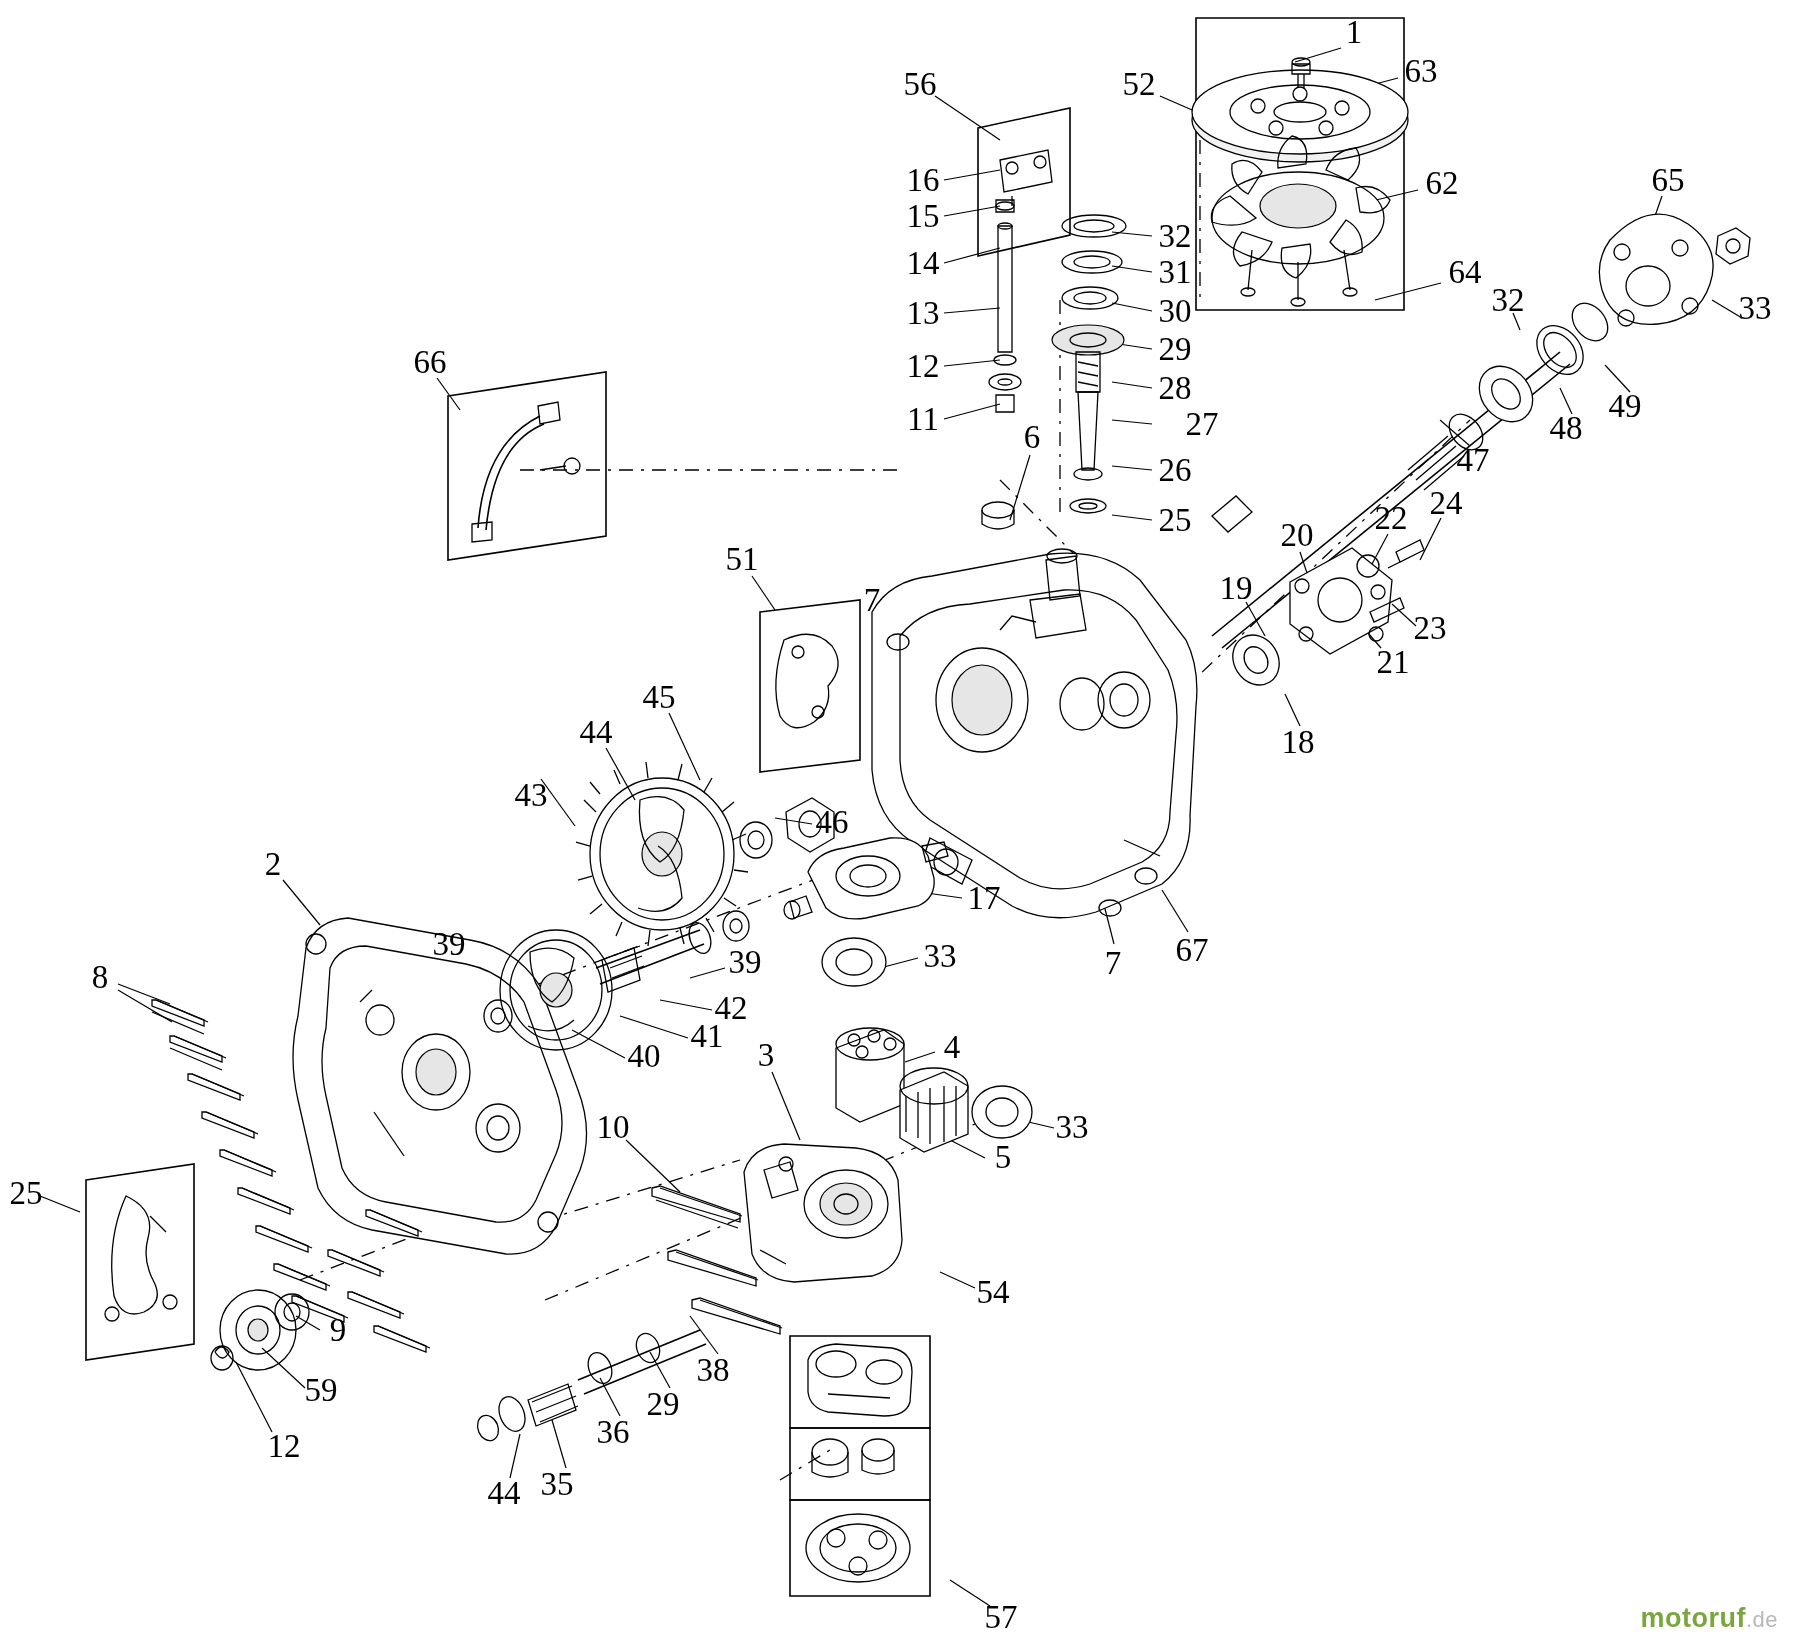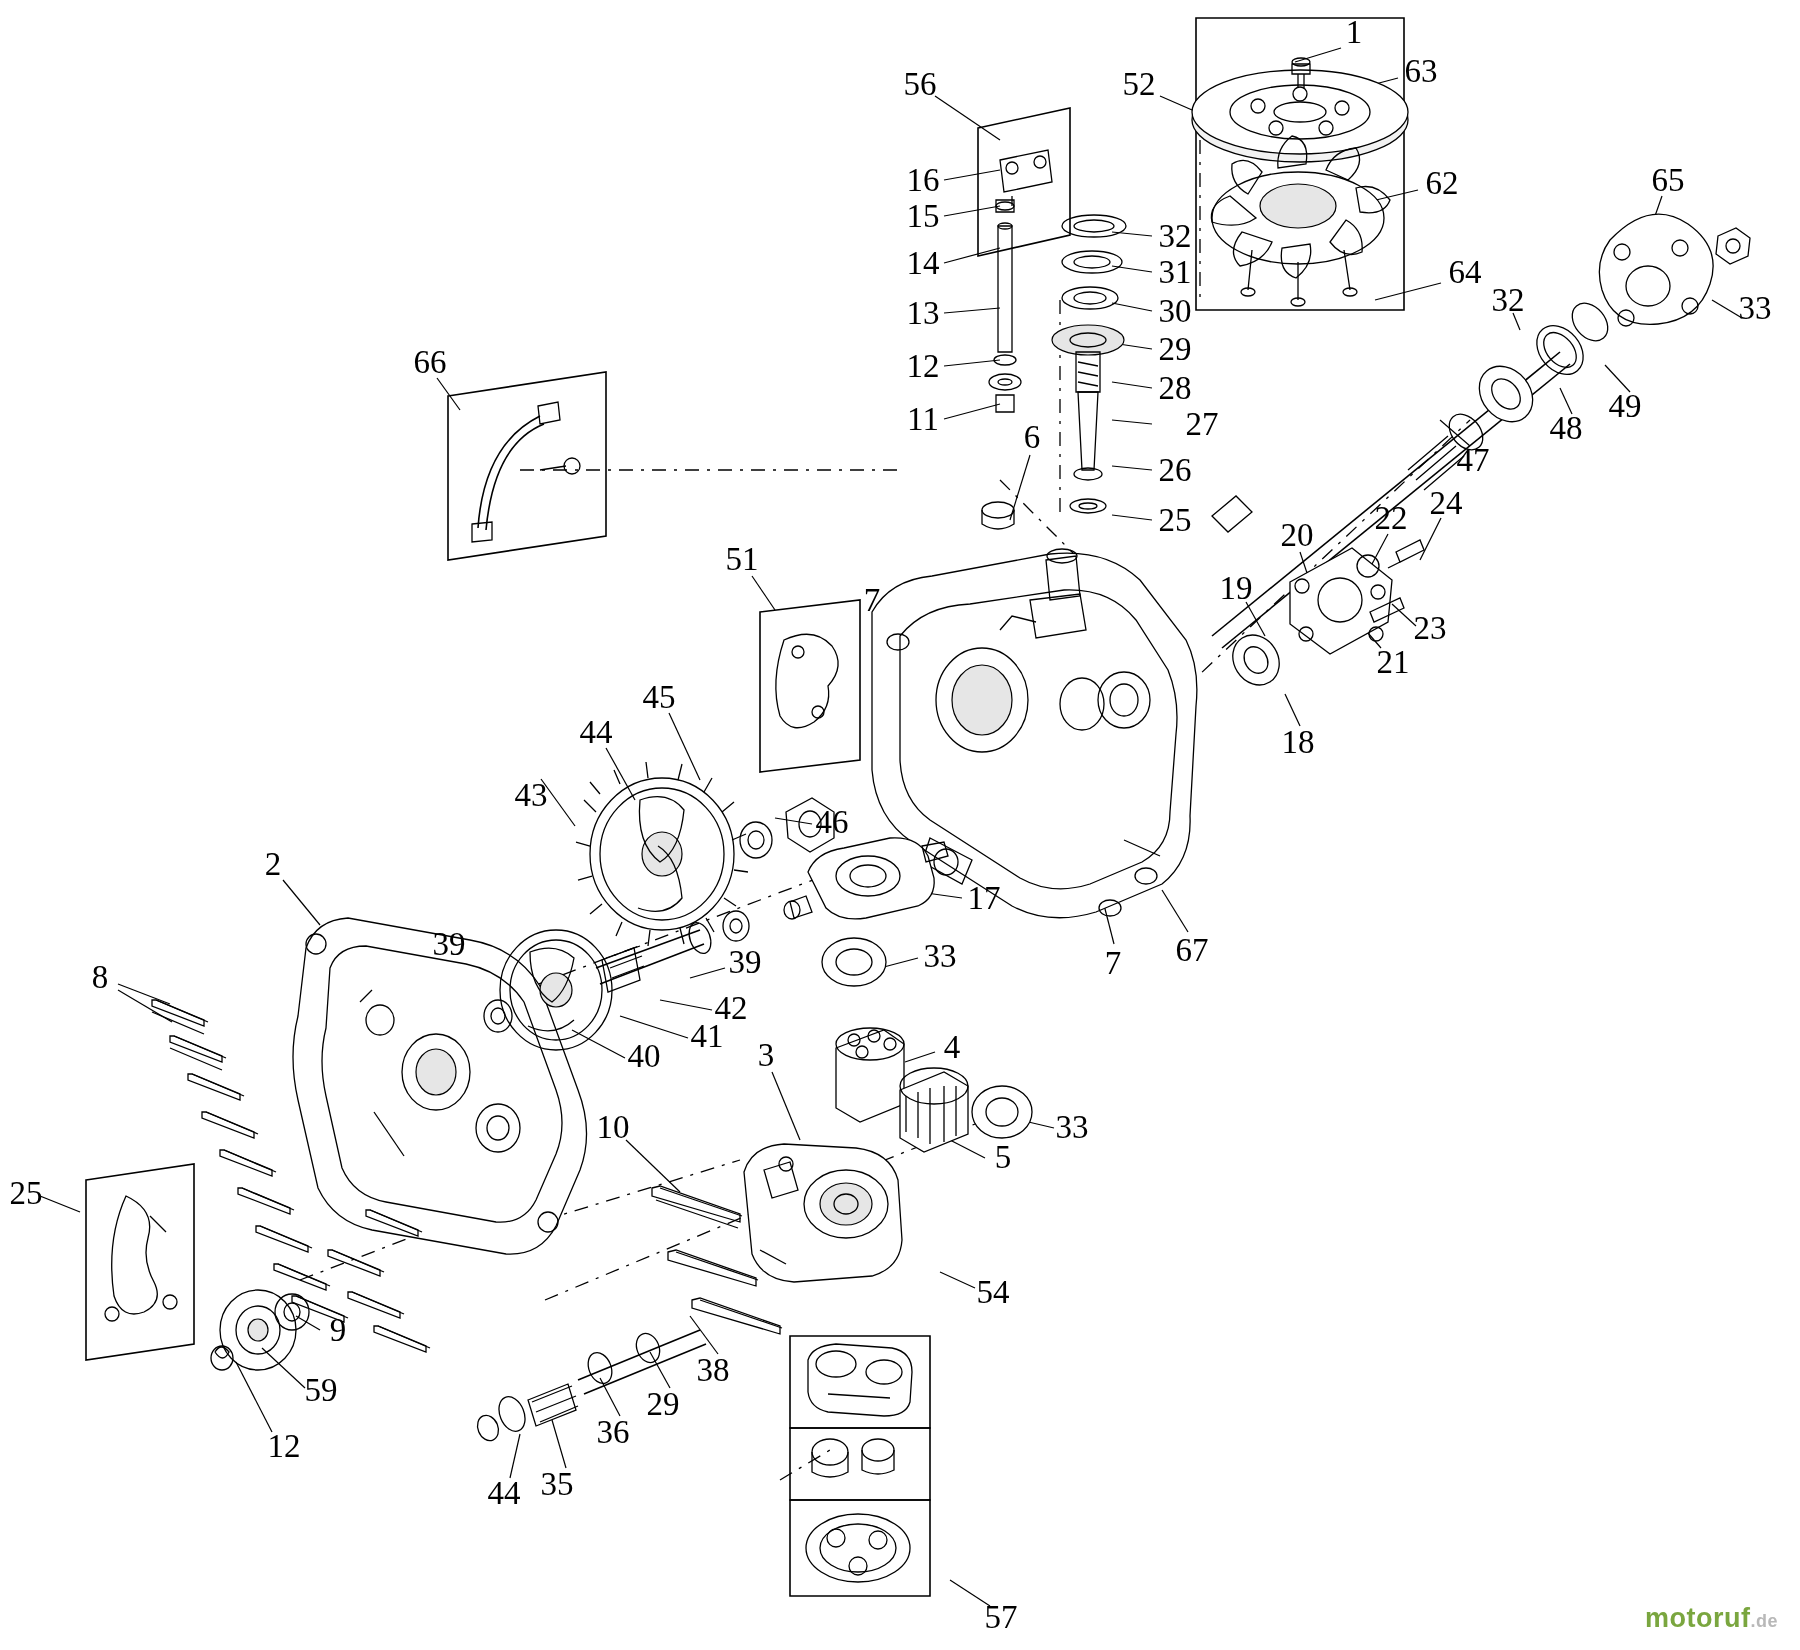--- a/index.html
+++ b/index.html
@@ -33,7 +33,7 @@
     white-space:nowrap;
   }
   .wm .m{color:#7aa63f;font-weight:bold;}
-  .wm .de{color:#b8b8b8;font-weight:bold;font-size:18px;text-align:center;}
+  .wm .de{color:#b8b8b8;font-weight:normal;font-size:22px;text-align:center;}
 </style>
 </head>
 <body>

